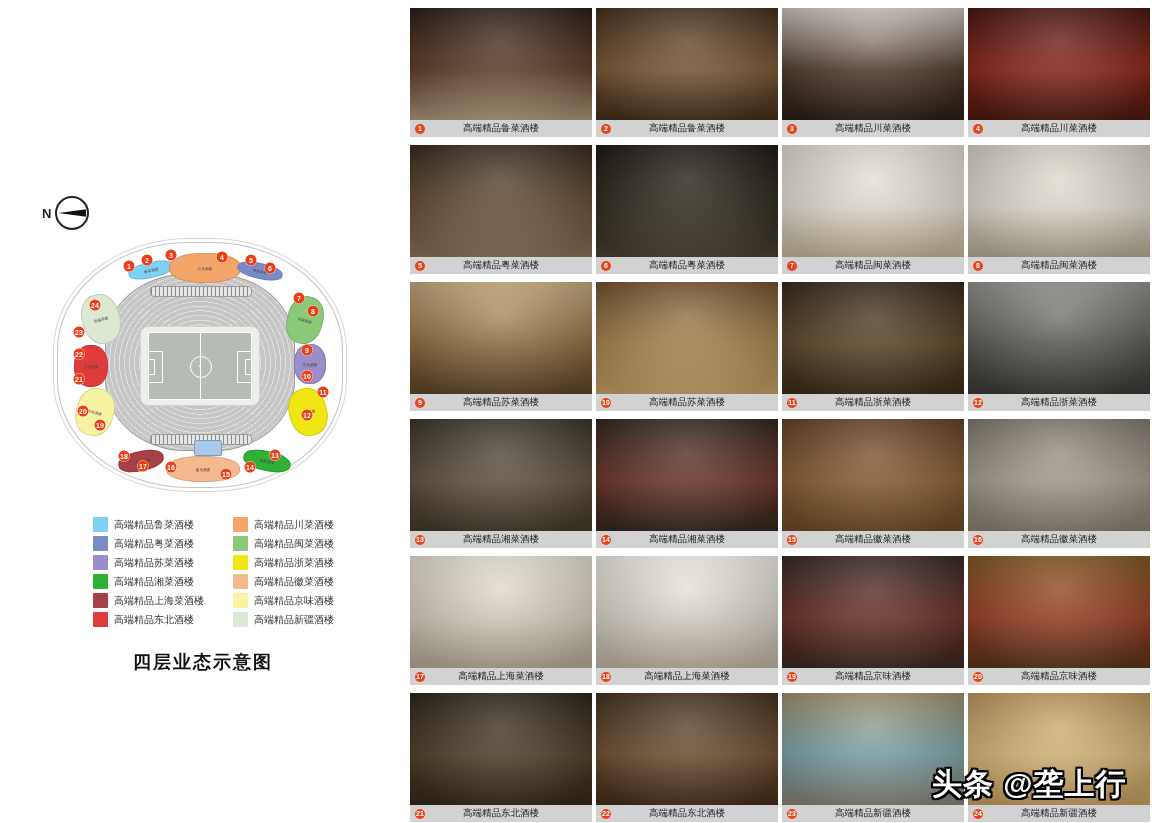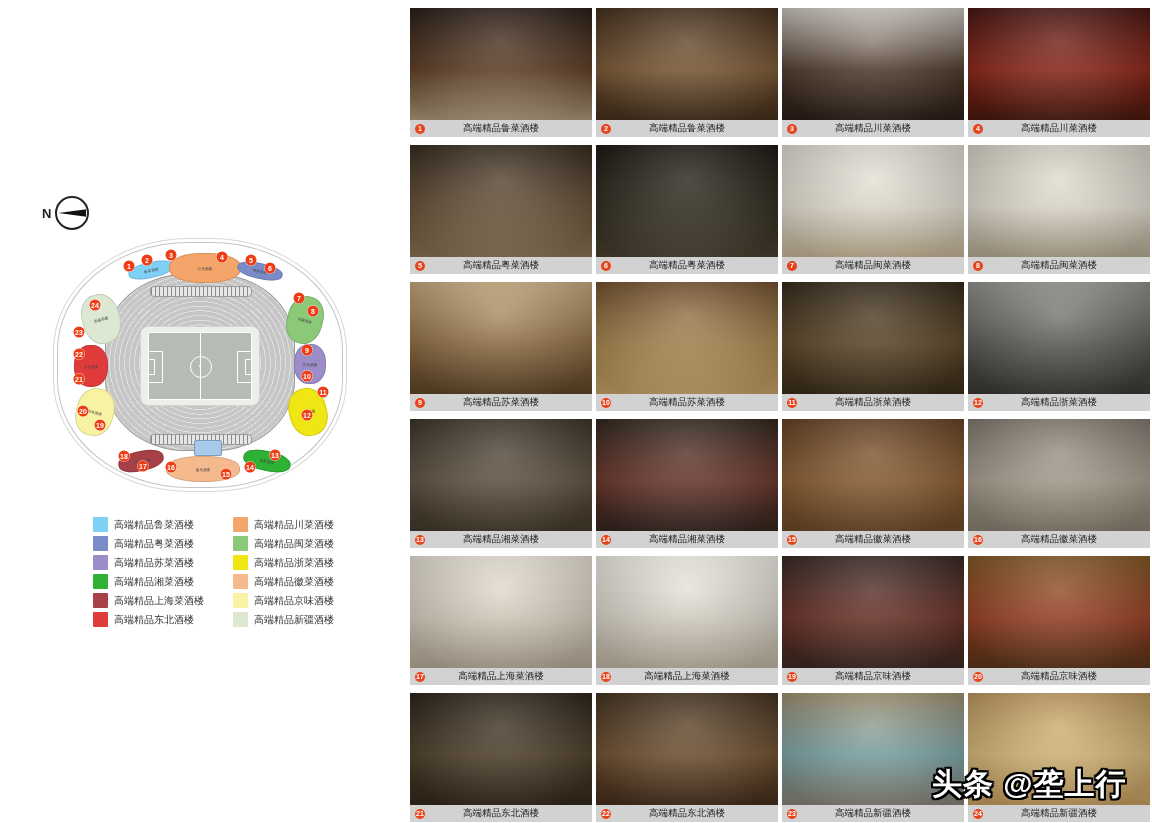--- a/index.html
+++ b/index.html
@@ -229,6 +229,7 @@
       </div>
     </div>
 
+  <div class="fp-title">四层业态示意图</div>
 </div>
 
 <div class="gallery">

